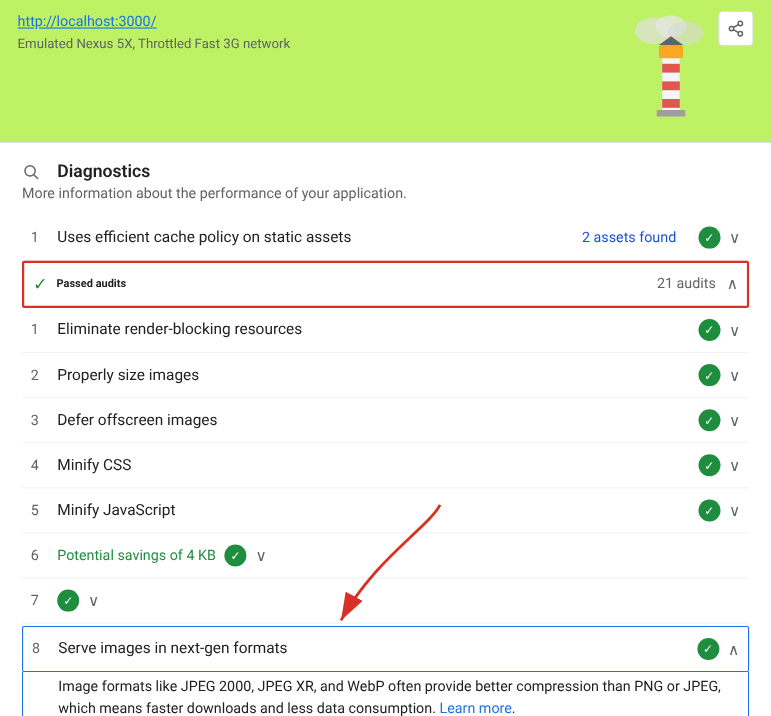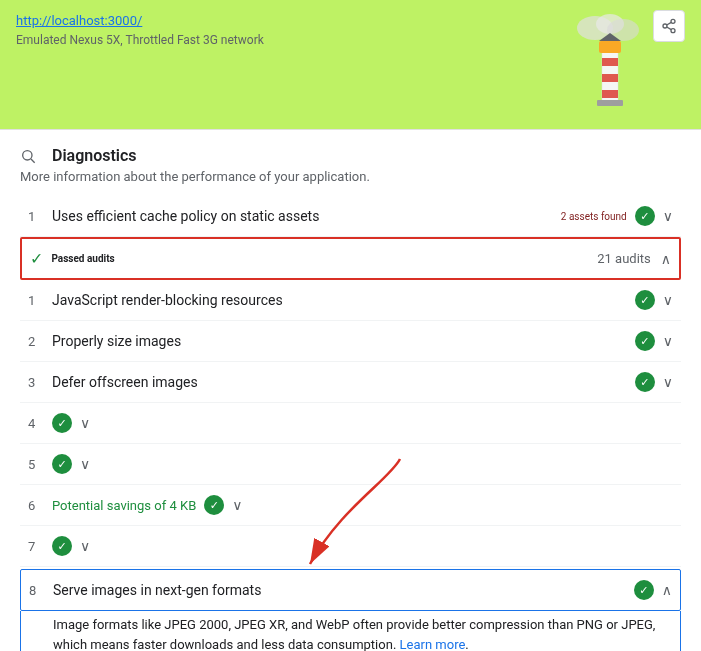--- a/index.html
+++ b/index.html
@@ -162,9 +162,9 @@
       color: #202124;
     }
     .assets-meta {
-      font-size: 10px;
-      color: #7f1d1d;
-      margin-right: 8px;
+      font-size: 13px;
+      color: #1d4ed8;
+      margin-right: 20px;
     }
 
     

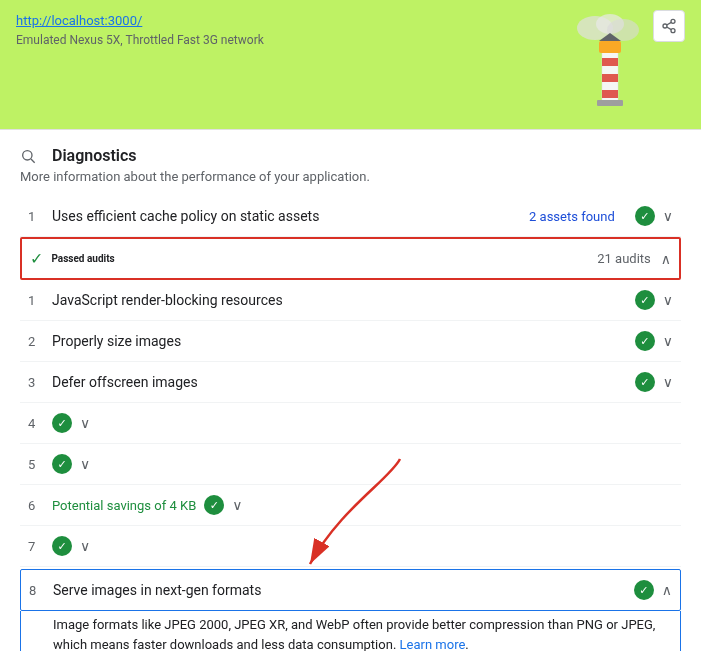--- a/index.html
+++ b/index.html
@@ -272,7 +272,7 @@
   <div>
     <div class="audit-row">
       <span class="audit-num">1</span>
-      <span class="audit-label">JavaScript render-blocking resources</span>
+      <span class="audit-label">Eliminate render-blocking resources</span>
       <div class="check-icon">✓</div>
       <span class="chevron">∨</span>
     </div>

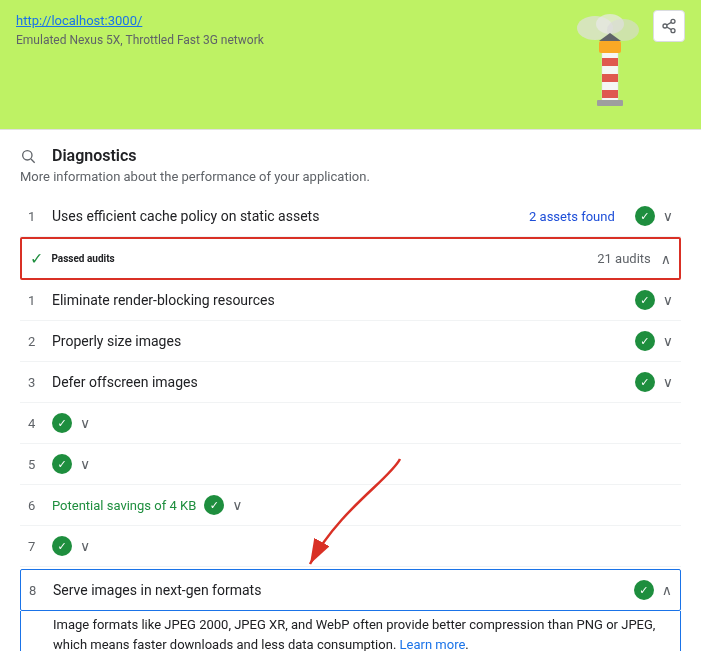--- a/index.html
+++ b/index.html
@@ -290,6 +290,7 @@
     </div>
     <div class="audit-row">
       <span class="audit-num">4</span>
+      <span class="audit-label">Minify CSS</span>
       <div class="check-icon">✓</div>
       <span class="chevron">∨</span>
     </div>

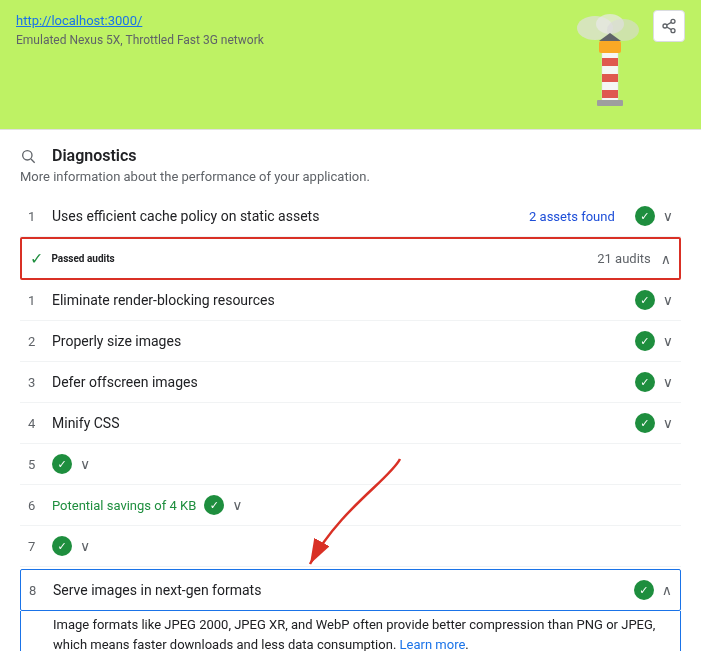--- a/index.html
+++ b/index.html
@@ -296,6 +296,7 @@
     </div>
     <div class="audit-row">
       <span class="audit-num">5</span>
+      <span class="audit-label">Minify JavaScript</span>
       <div class="check-icon">✓</div>
       <span class="chevron">∨</span>
     </div>

